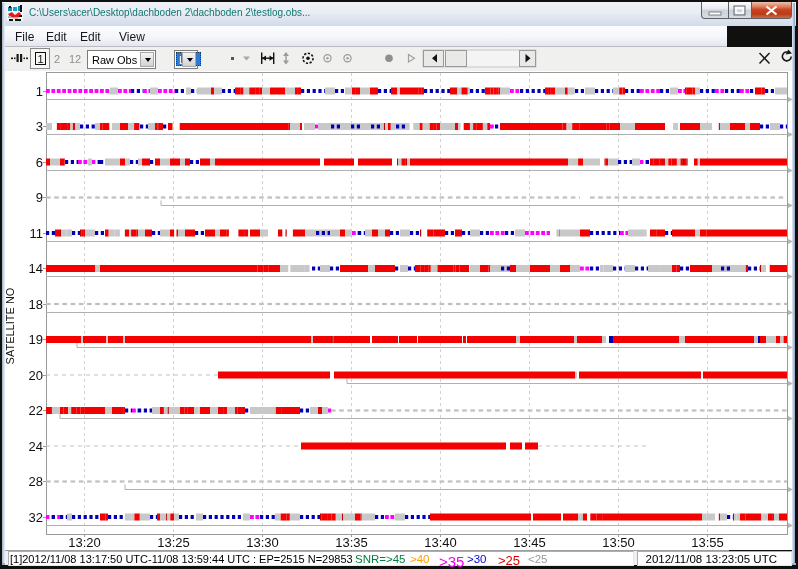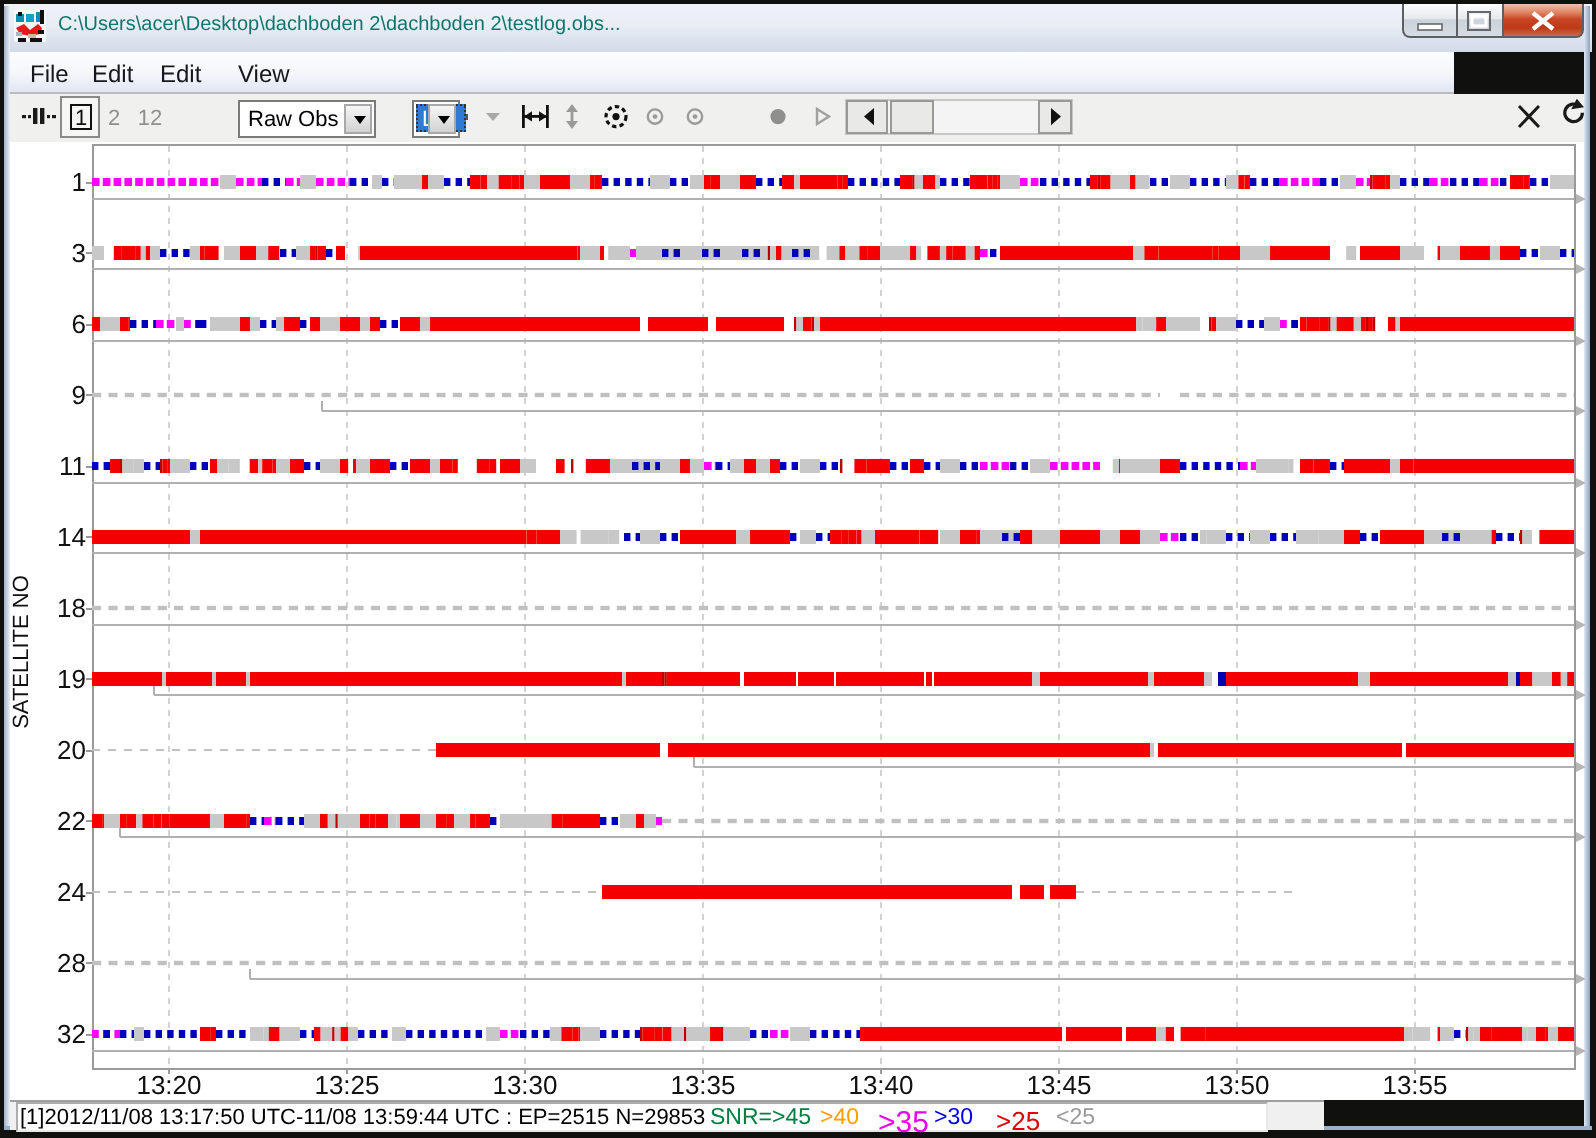--- a/index.html
+++ b/index.html
@@ -37,7 +37,7 @@
 #sp2 { left:632px; width:155px; }
 #sp1 div, #sp2 div { position:absolute; top:1px; white-space:nowrap; }
 
-.combo { position:absolute; top:3px; height:19px; background:#fff; border:1px solid #7b7b7b;margin-left:32px; }
+.combo { position:absolute; top:3px; height:19px; background:#fff; border:1px solid #7b7b7b; }
 .combo .txt { position:absolute; left:4px; top:3px; font-size:11px; color:#000; }
 .combo .db { position:absolute; right:1px; top:1px; width:14px; height:15px; background:linear-gradient(180deg,#f5f5f5,#d2d2d2); border:1px solid #a8a8a8; }
 .combo .da { position:absolute; right:4px; top:7px; width:0; height:0; border-left:3.5px solid transparent; border-right:3.5px solid transparent; border-top:4.5px solid #000; }

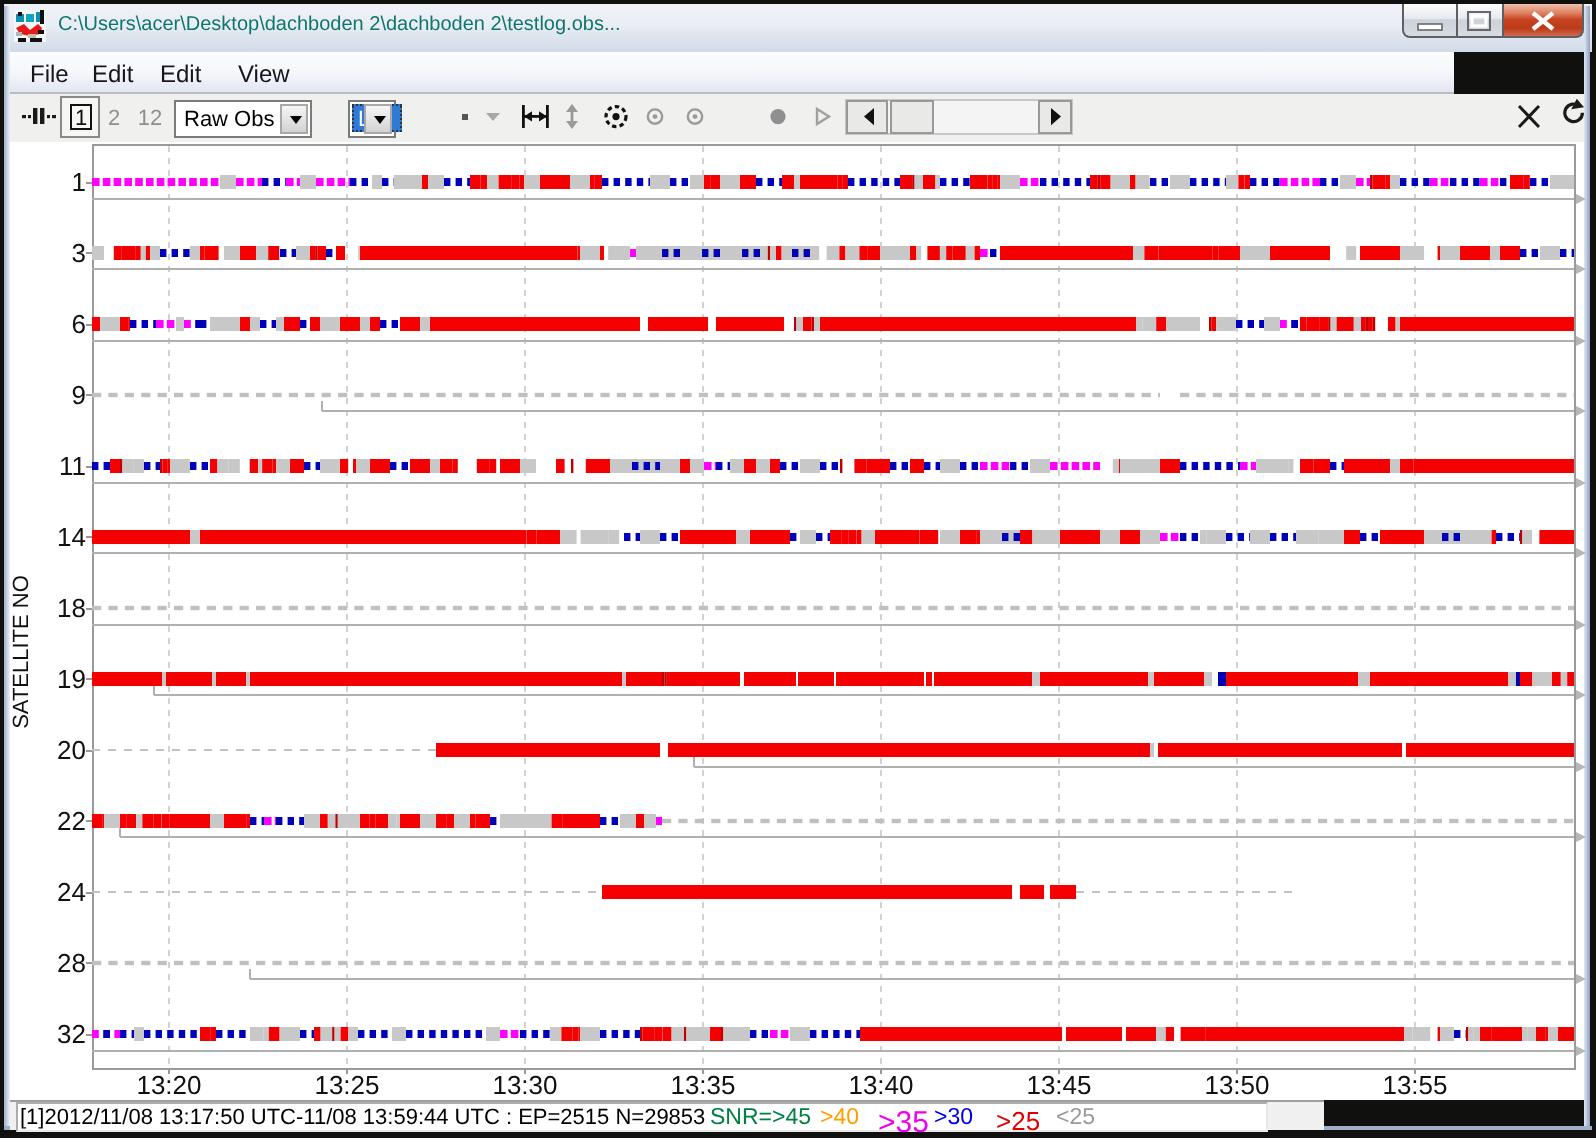--- a/index.html
+++ b/index.html
@@ -31,7 +31,7 @@
 
 #toolbar { left:5px; top:47px; width:787px; height:24px; background:#f0f0ee; }
 
-#statusbar { left:5px; top:550px; width:657px; height:15px; background:#f0f0f0; font-size:11px; border-top:1px solid #9f9f9f; }
+#statusbar { left:5px; top:550px; width:724px; height:15px; background:#f0f0f0; font-size:11px; border-top:1px solid #9f9f9f; }
 .spanel { position:absolute; top:0px; height:15px; background:#ffffff; border:1px solid #adadad; border-right-color:#e8e8e8; border-bottom-color:#e8e8e8; }
 #sp1 { left:3px; width:626px; }
 #sp2 { left:632px; width:155px; }

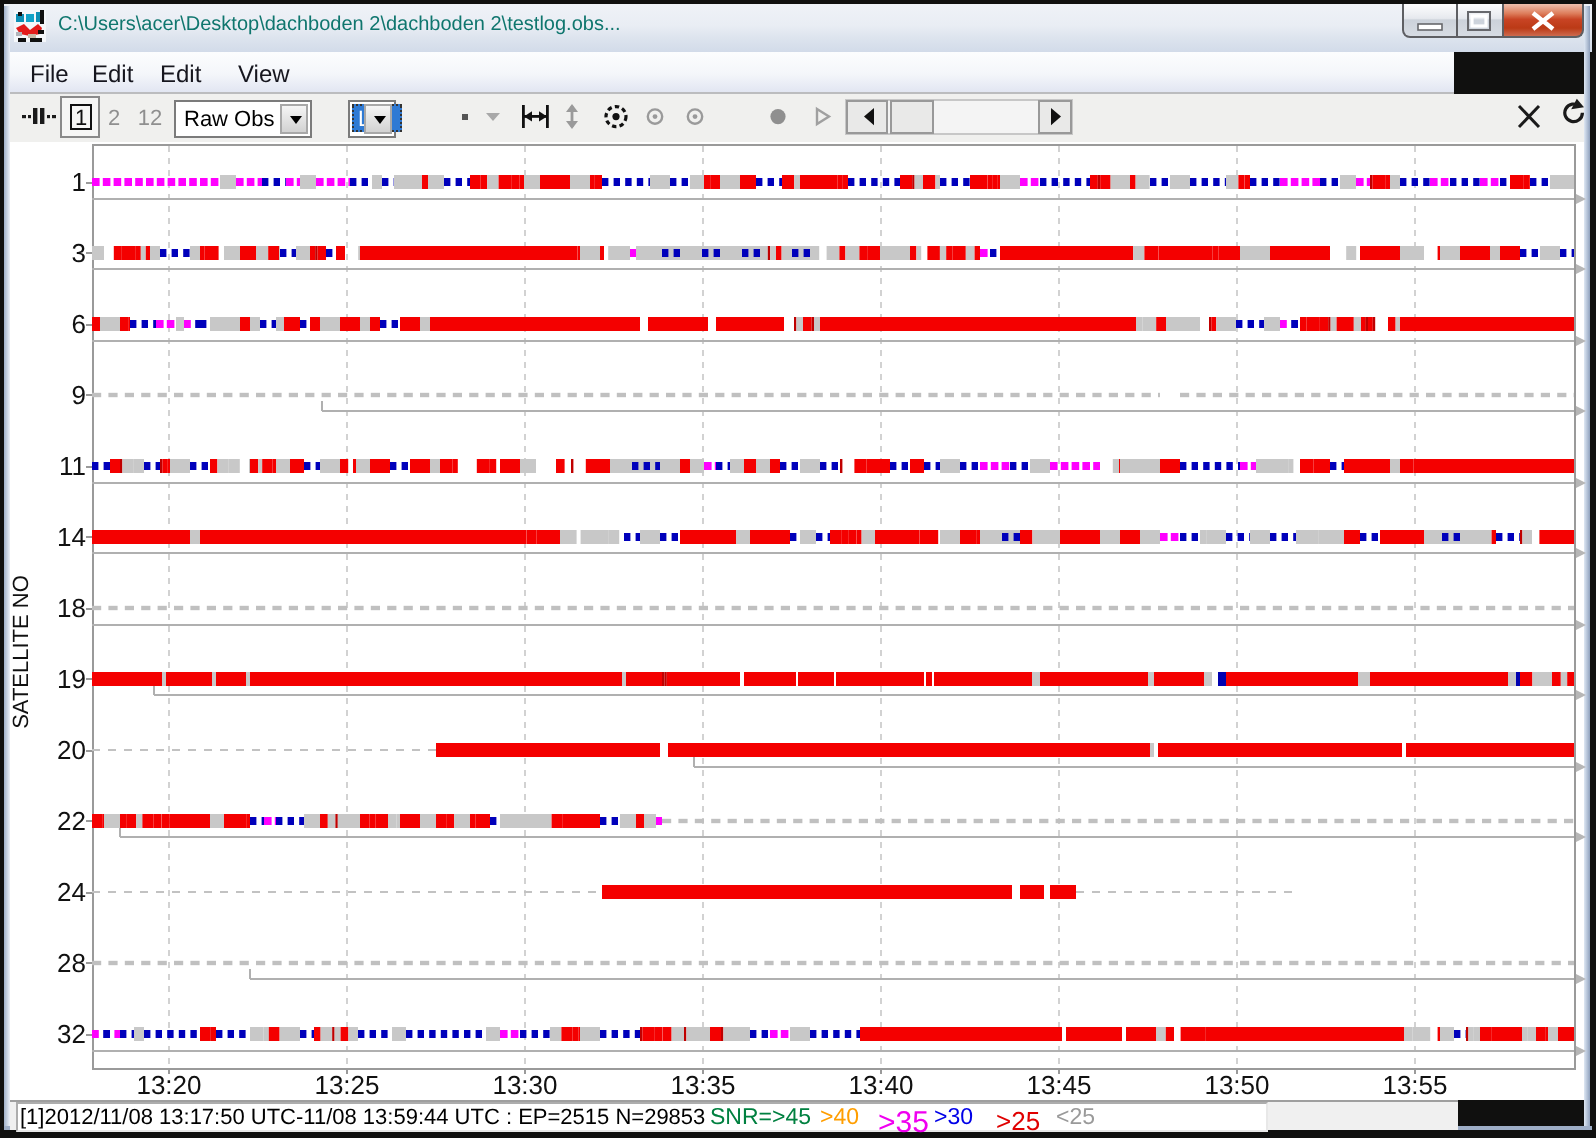--- a/index.html
+++ b/index.html
@@ -1321,6 +1321,9 @@
     <div style="left:489px;color:#e00000;font-size:13px">&gt;25</div>
     <div style="left:519px;color:#9a9a9a;font-size:11.5px">&lt;25</div>
   </div>
+  <div class="spanel" id="sp2">
+      <div style="right:14px;font-size:11.5px">2012/11/08 13:23:05 UTC</div>
+    </div>
 </div>
 
 </body></html>

